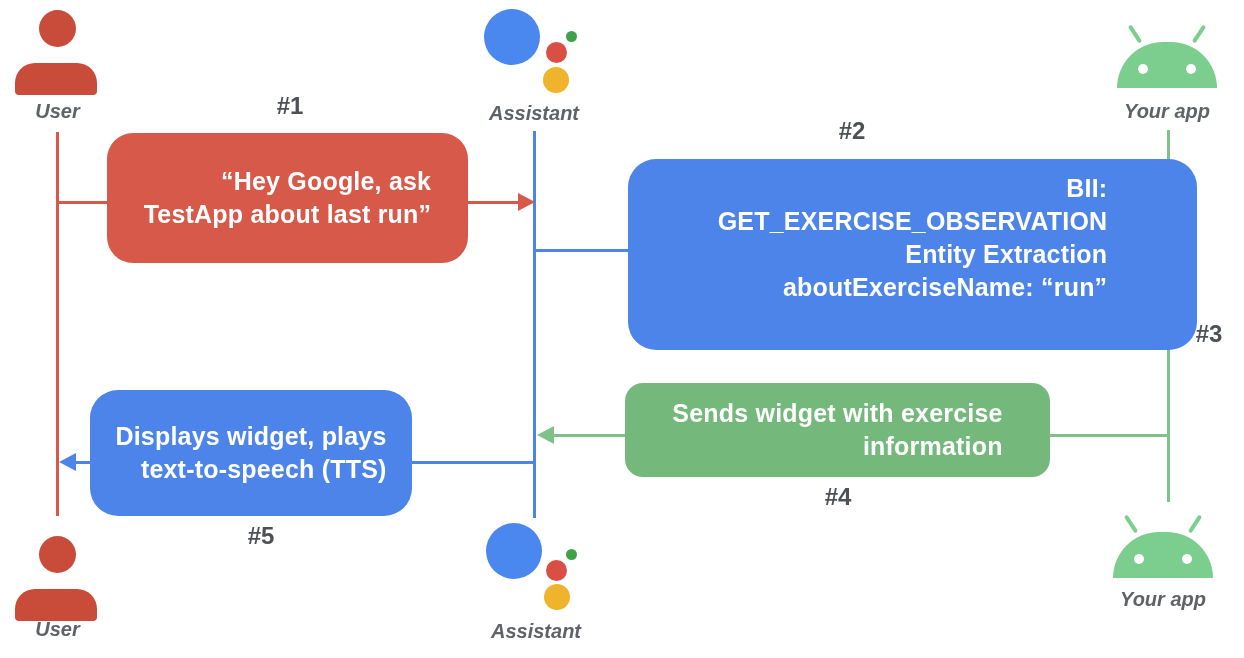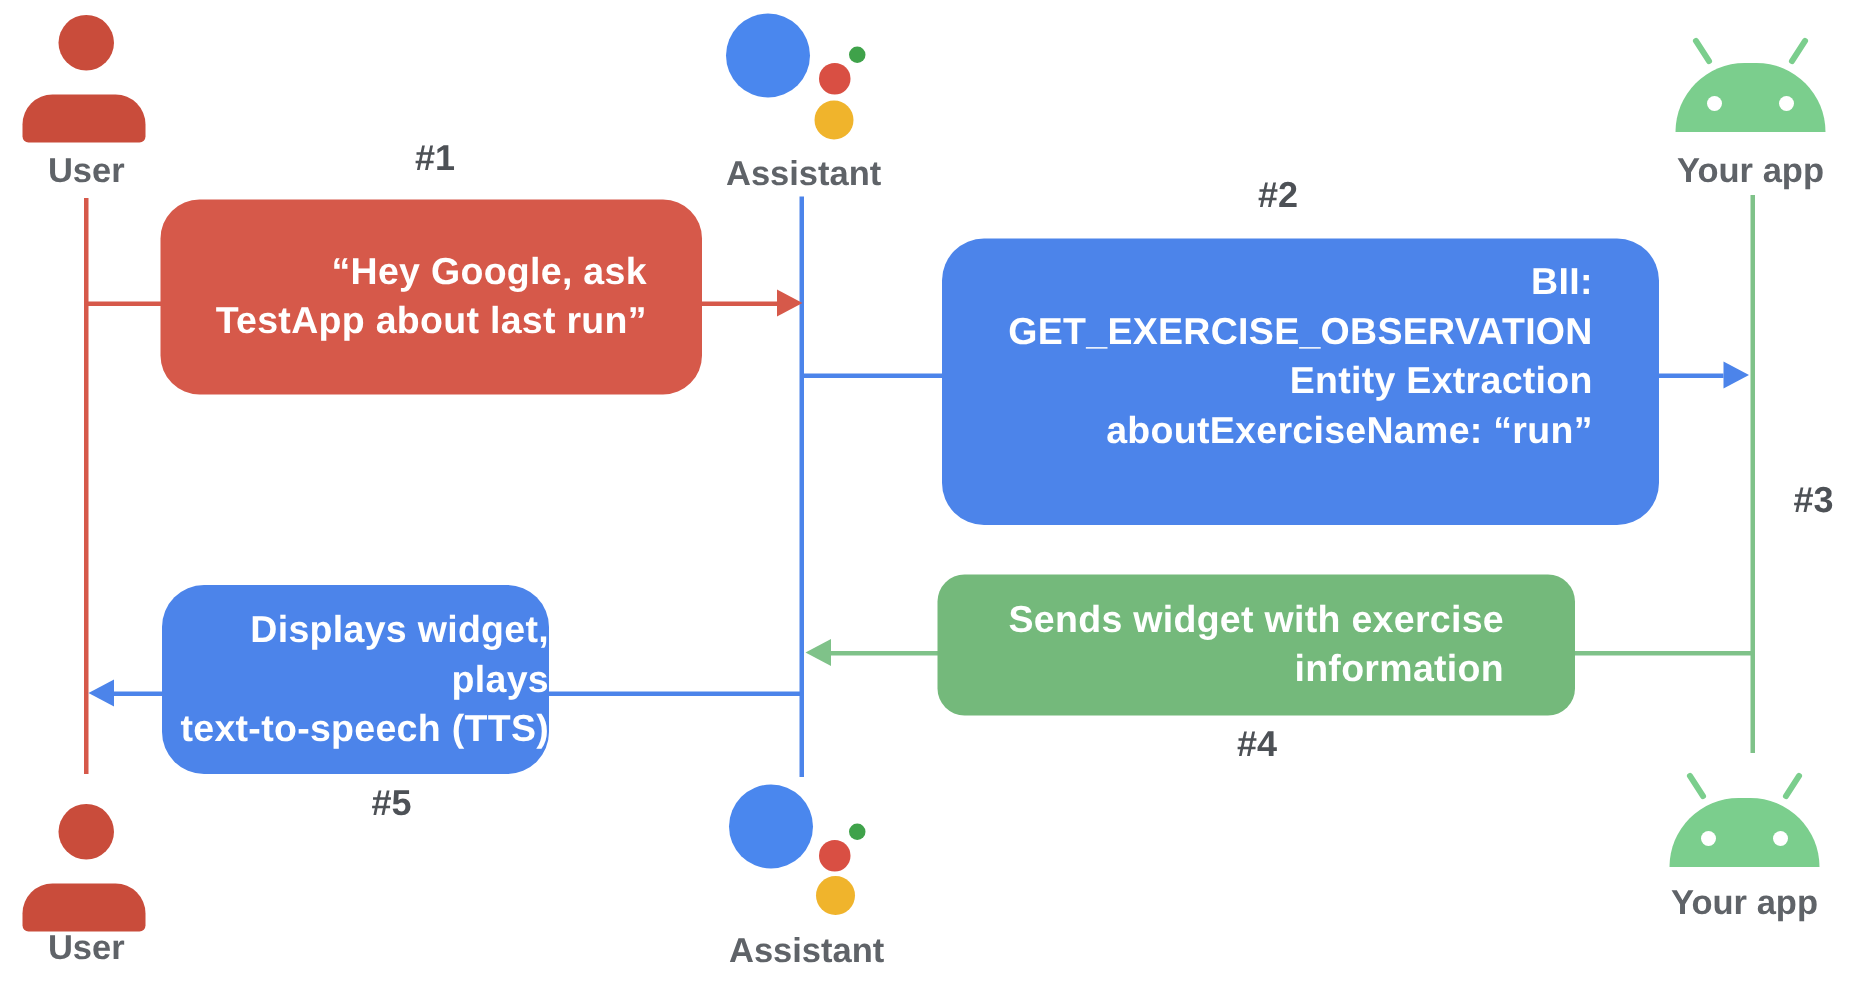--- a/index.html
+++ b/index.html
@@ -39,7 +39,7 @@
   .msg.top-align{align-items:flex-start; padding-top:13px; box-sizing:border-box;}
   
   .actor-label{position:absolute; left:0; right:0; text-align:center;
-               color:var(--label-gray); font-size:23px; z-index:3;}
+               color:var(--label-gray); font-size:20px; z-index:3;font-style:italic;}
   .step-label{position:absolute; transform:translateX(-50%); color:var(--step-gray);
               font-size:24px; z-index:3;}
   

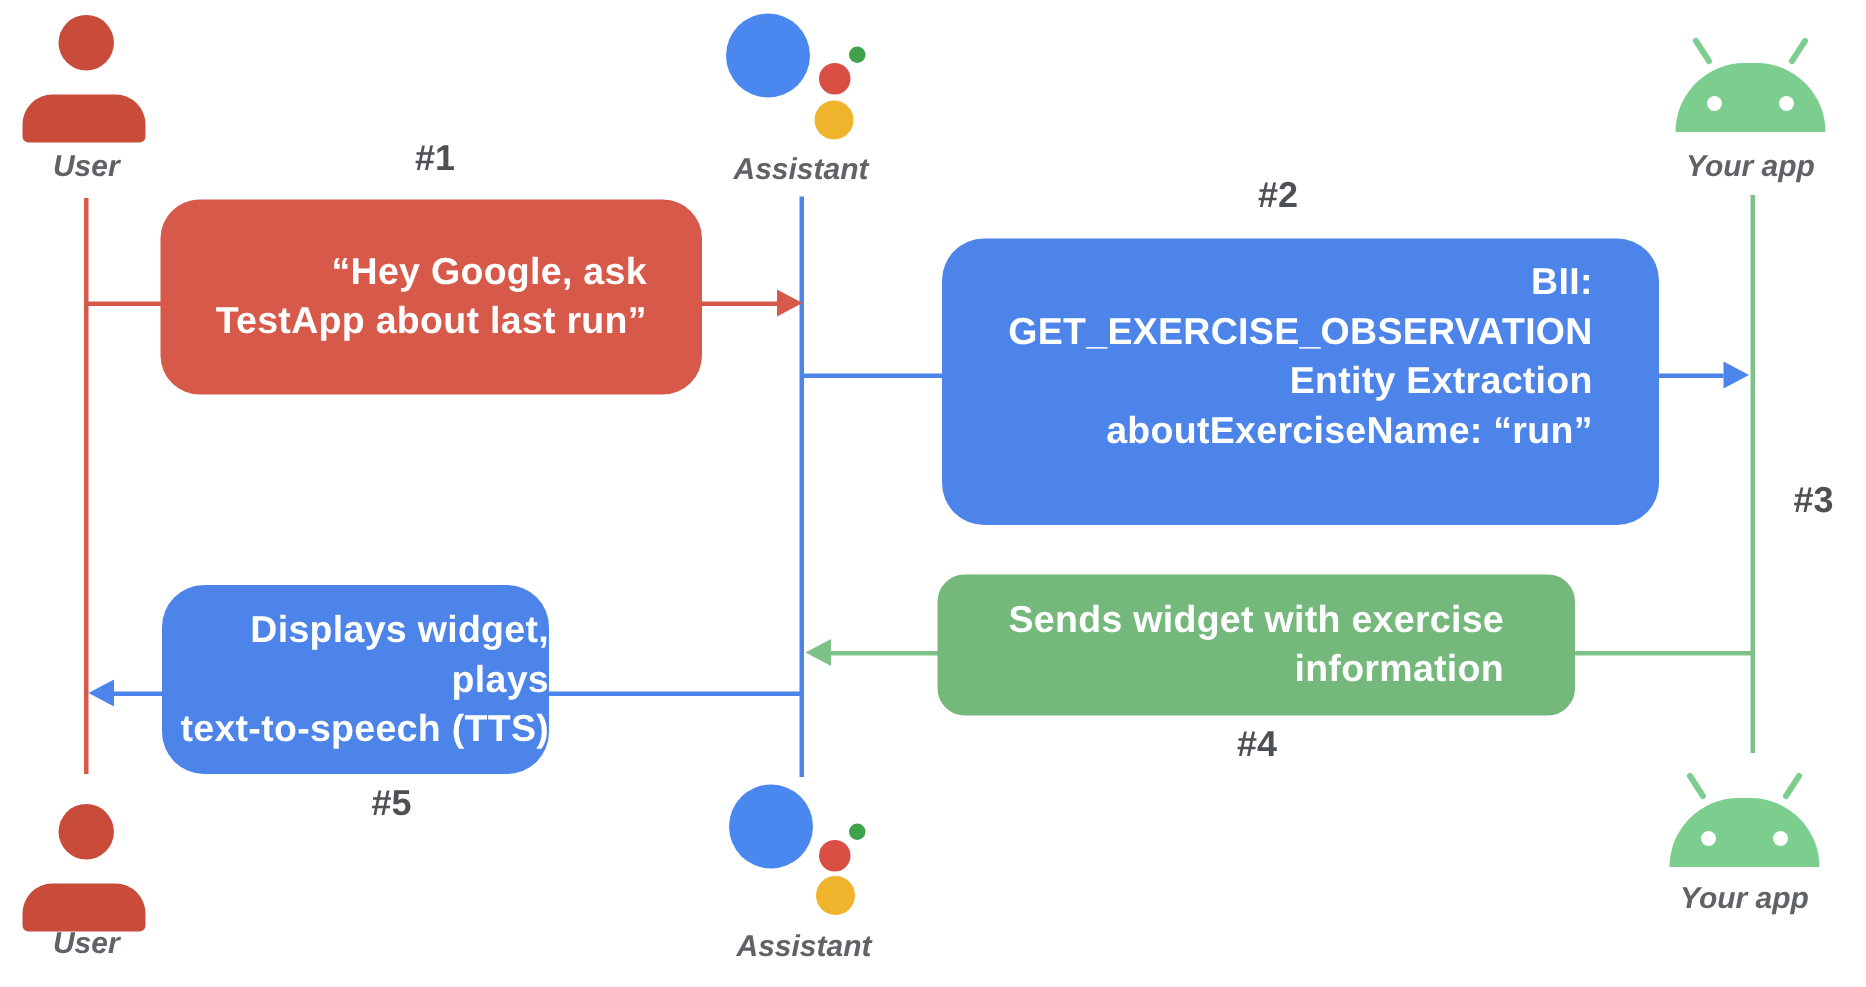--- a/index.html
+++ b/index.html
@@ -84,7 +84,7 @@
     <span class="msg-text">“Hey Google, ask
 TestApp about last run”</span>
   </div>
-  <div class="msg blue top-align" style="left:628px; top:159px; width:478px; height:191px;">
+  <div class="msg blue top-align" style="left:628px; top:159px; width:569px; height:191px;">
     <span class="msg-text">BII:
 GET_EXERCISE_OBSERVATION
 Entity Extraction

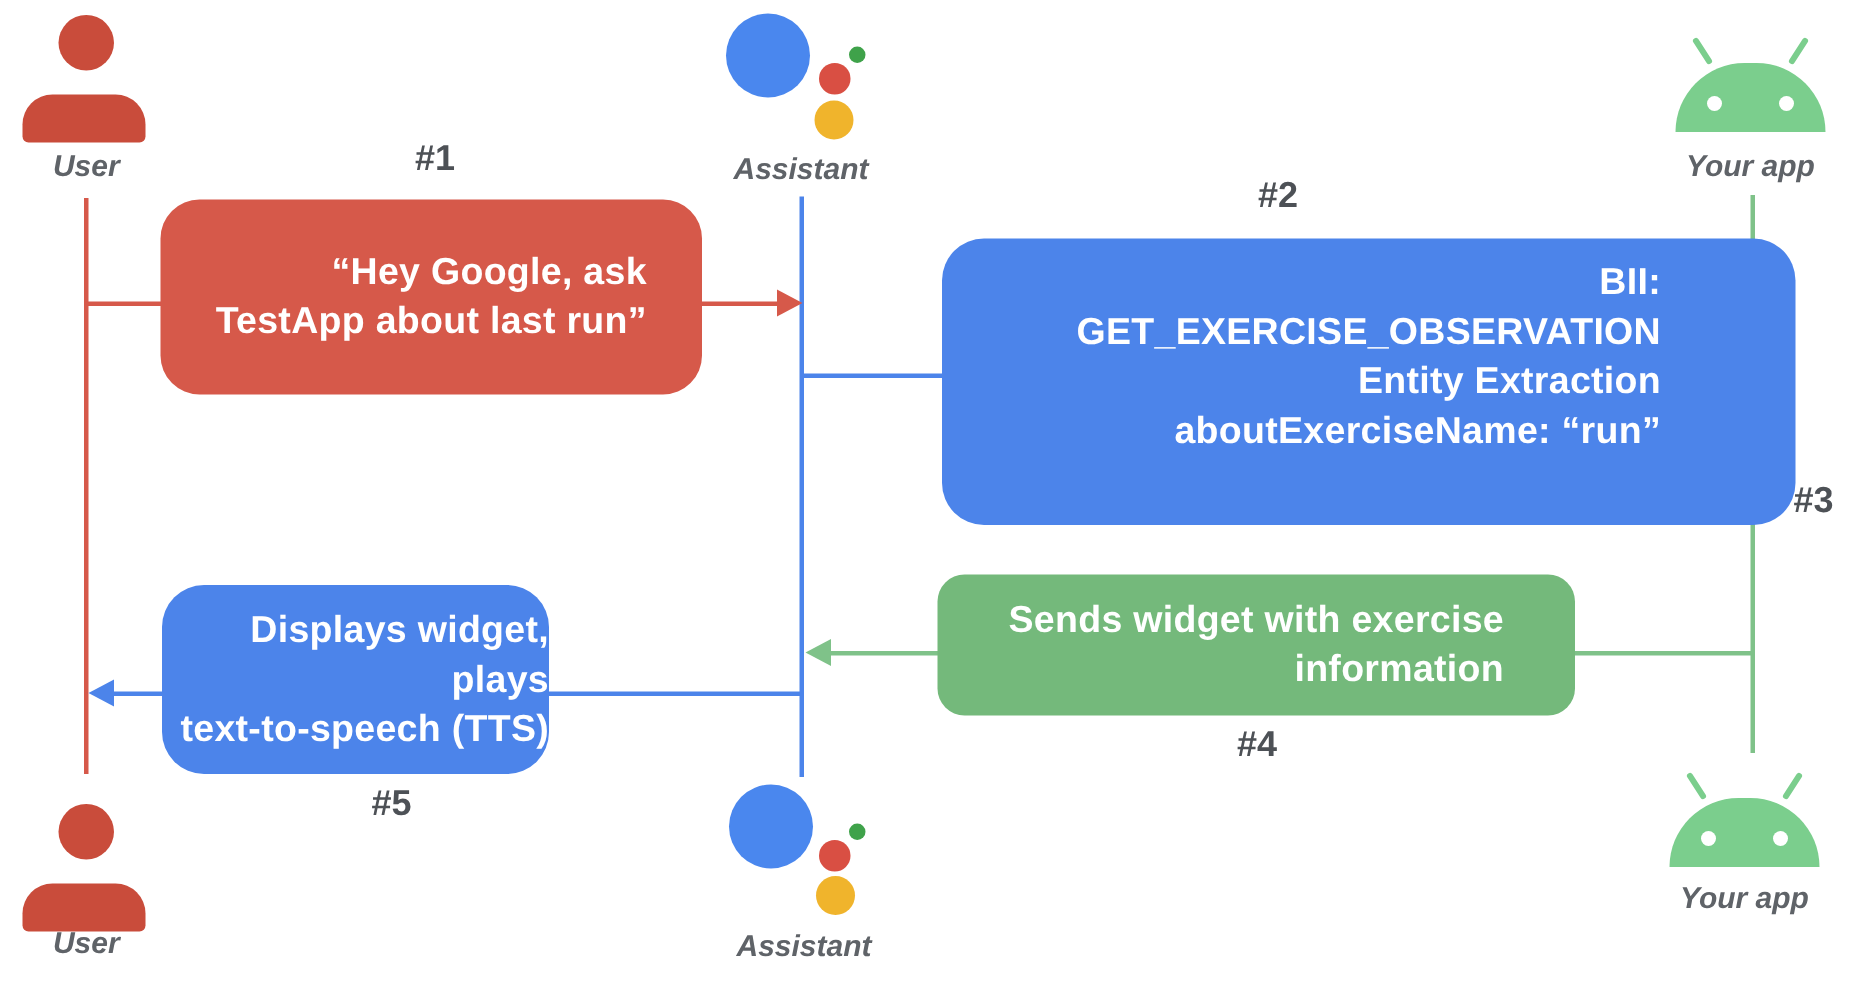--- a/index.html
+++ b/index.html
@@ -94,7 +94,7 @@
     <span class="msg-text">Sends widget with exercise
 information</span>
   </div>
-  <div class="msg blue" style="left:108px; top:390px; width:258px; height:126px;">
+  <div class="msg blue" style="left:90px; top:390px; width:322px; height:126px;">
     <span class="msg-text">Displays widget, plays
 text-to-speech (TTS)</span>
   </div>

